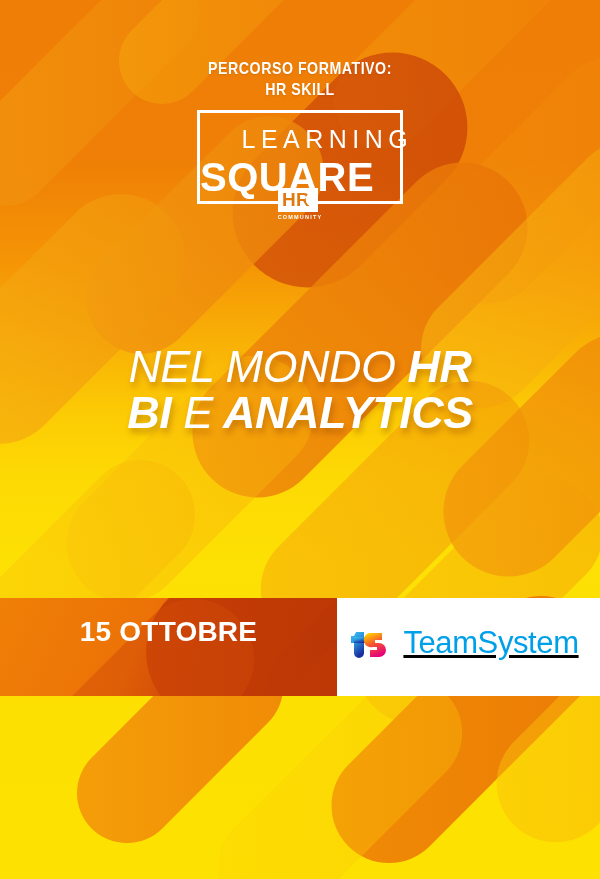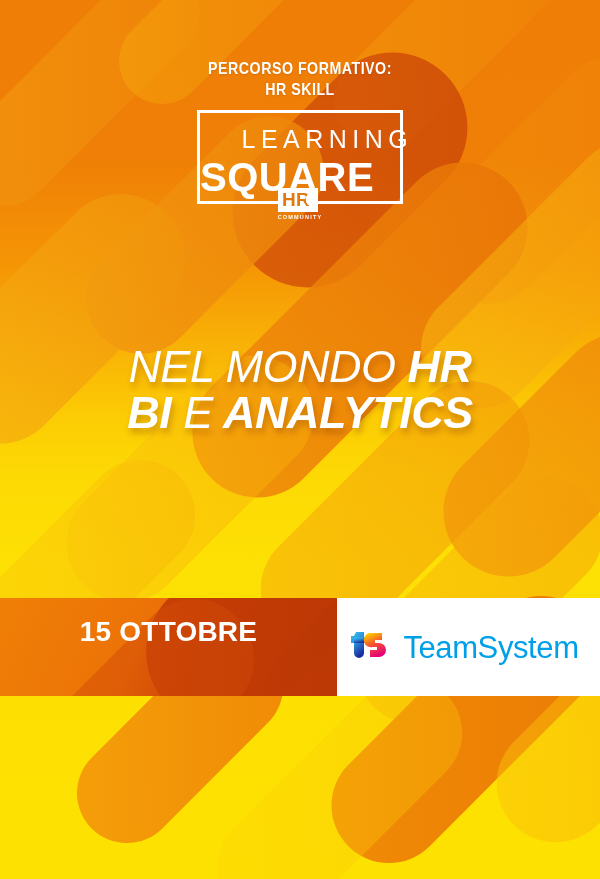--- a/index.html
+++ b/index.html
@@ -227,9 +227,10 @@
   }
   .ts-lockup {
     display: flex;
-    align-items: center;
+    align-items: flex-start;
     gap: 15px;
     transform: translateX(-4px);
+    text-decoration: underline;
   }
   .ts-mark { width: 38px; height: 40px; display: block; }
   .ts-word {

